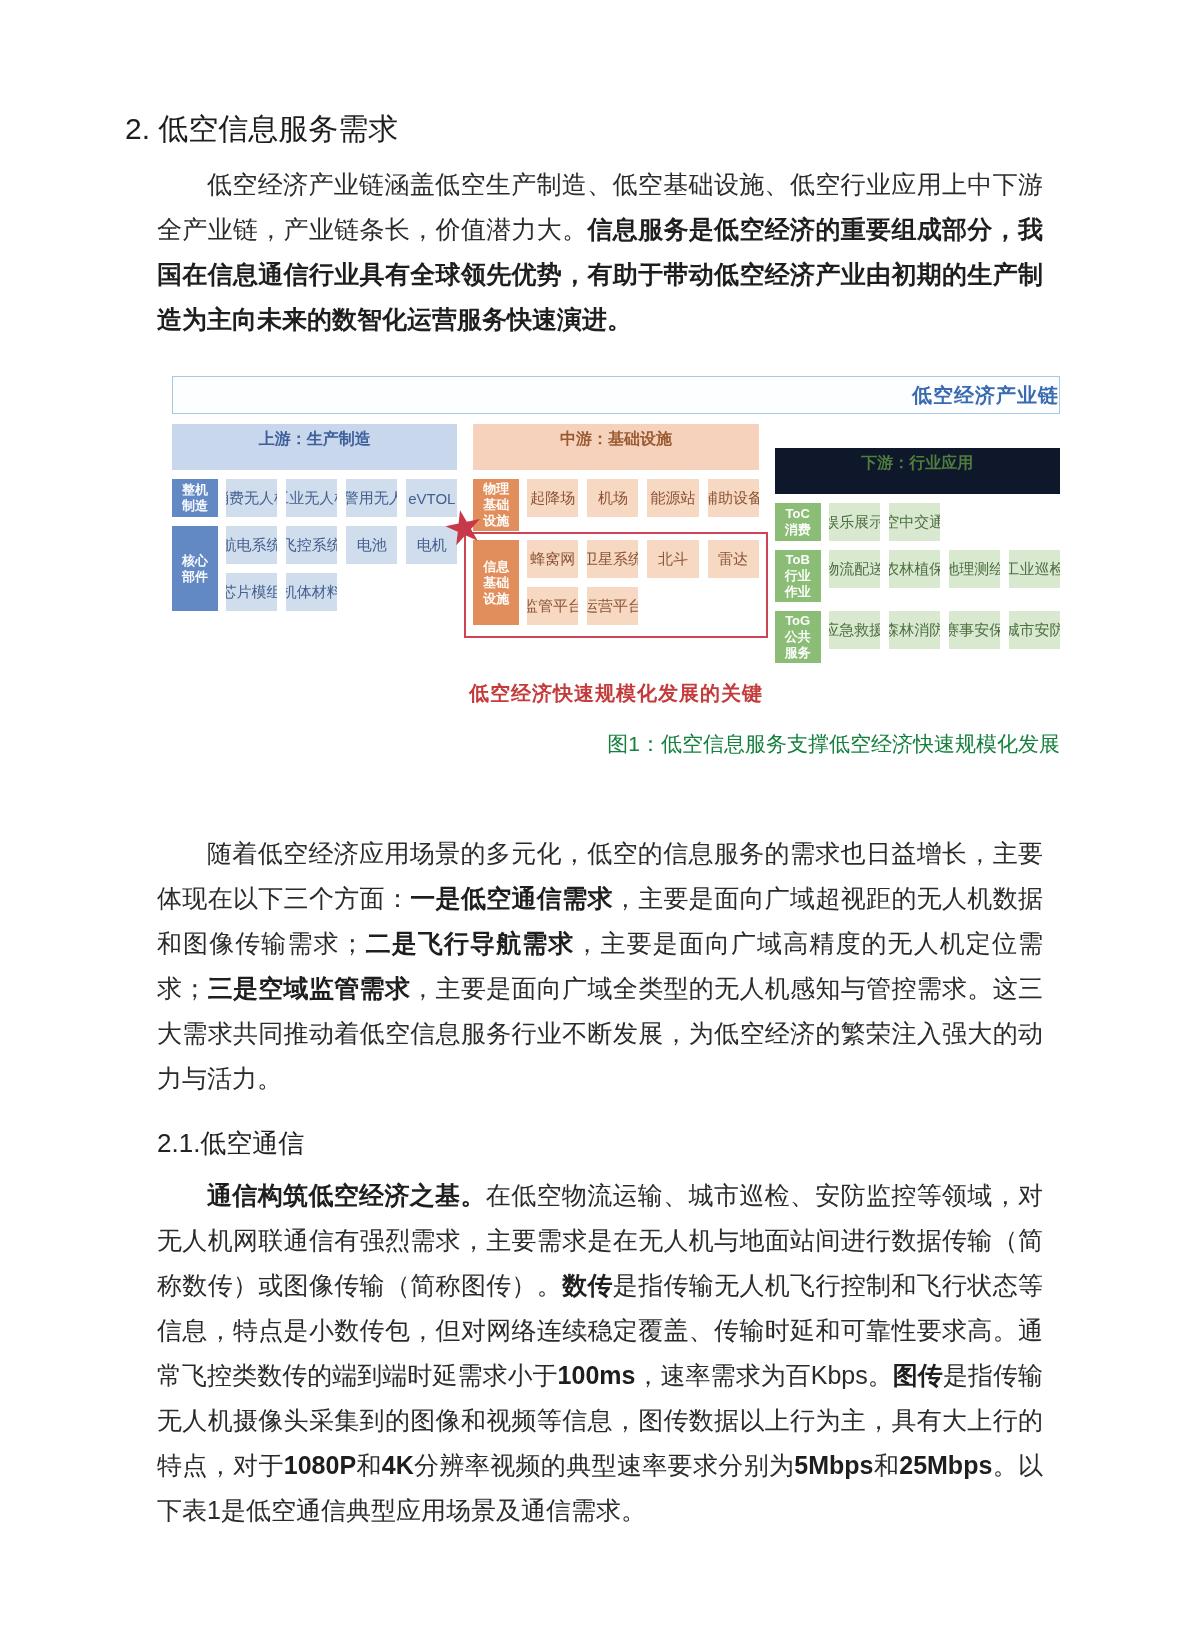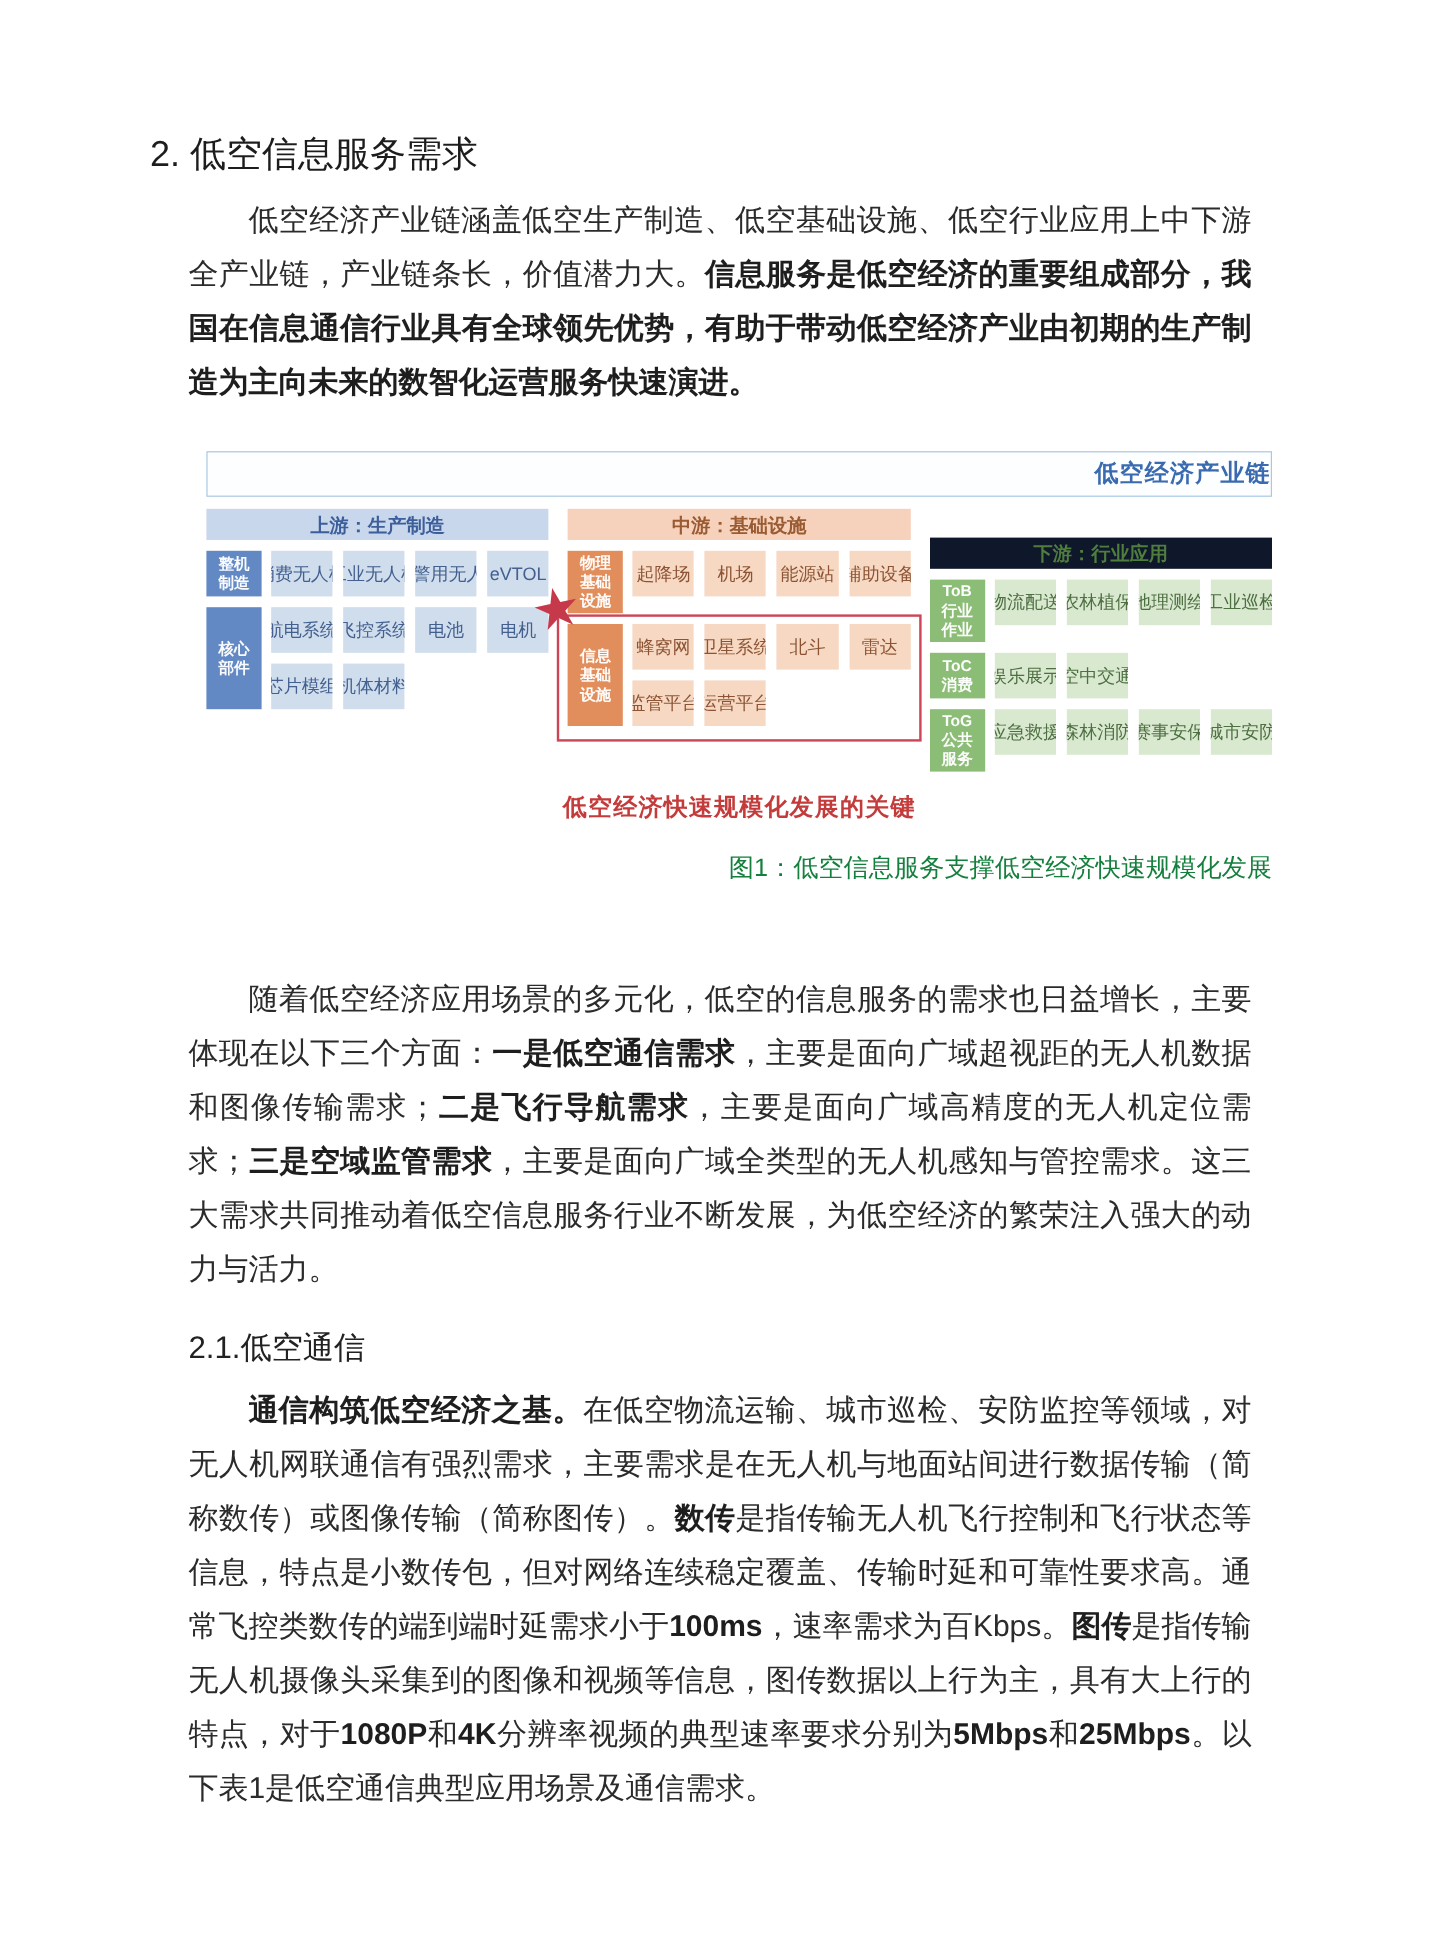--- a/index.html
+++ b/index.html
@@ -39,7 +39,7 @@
   .fig-cols { display:flex; gap:16px; margin-top:10px; }
   .col { flex:1; min-width:0; }
   .col-header {
-    height:26px; line-height:30px; text-align:center;
+    height:46px; line-height:30px; text-align:center;
     font-size:16px; font-weight:600;
   }
   .col.blue  .col-header { background:#c8d7ec; color:#3c5e9a; }

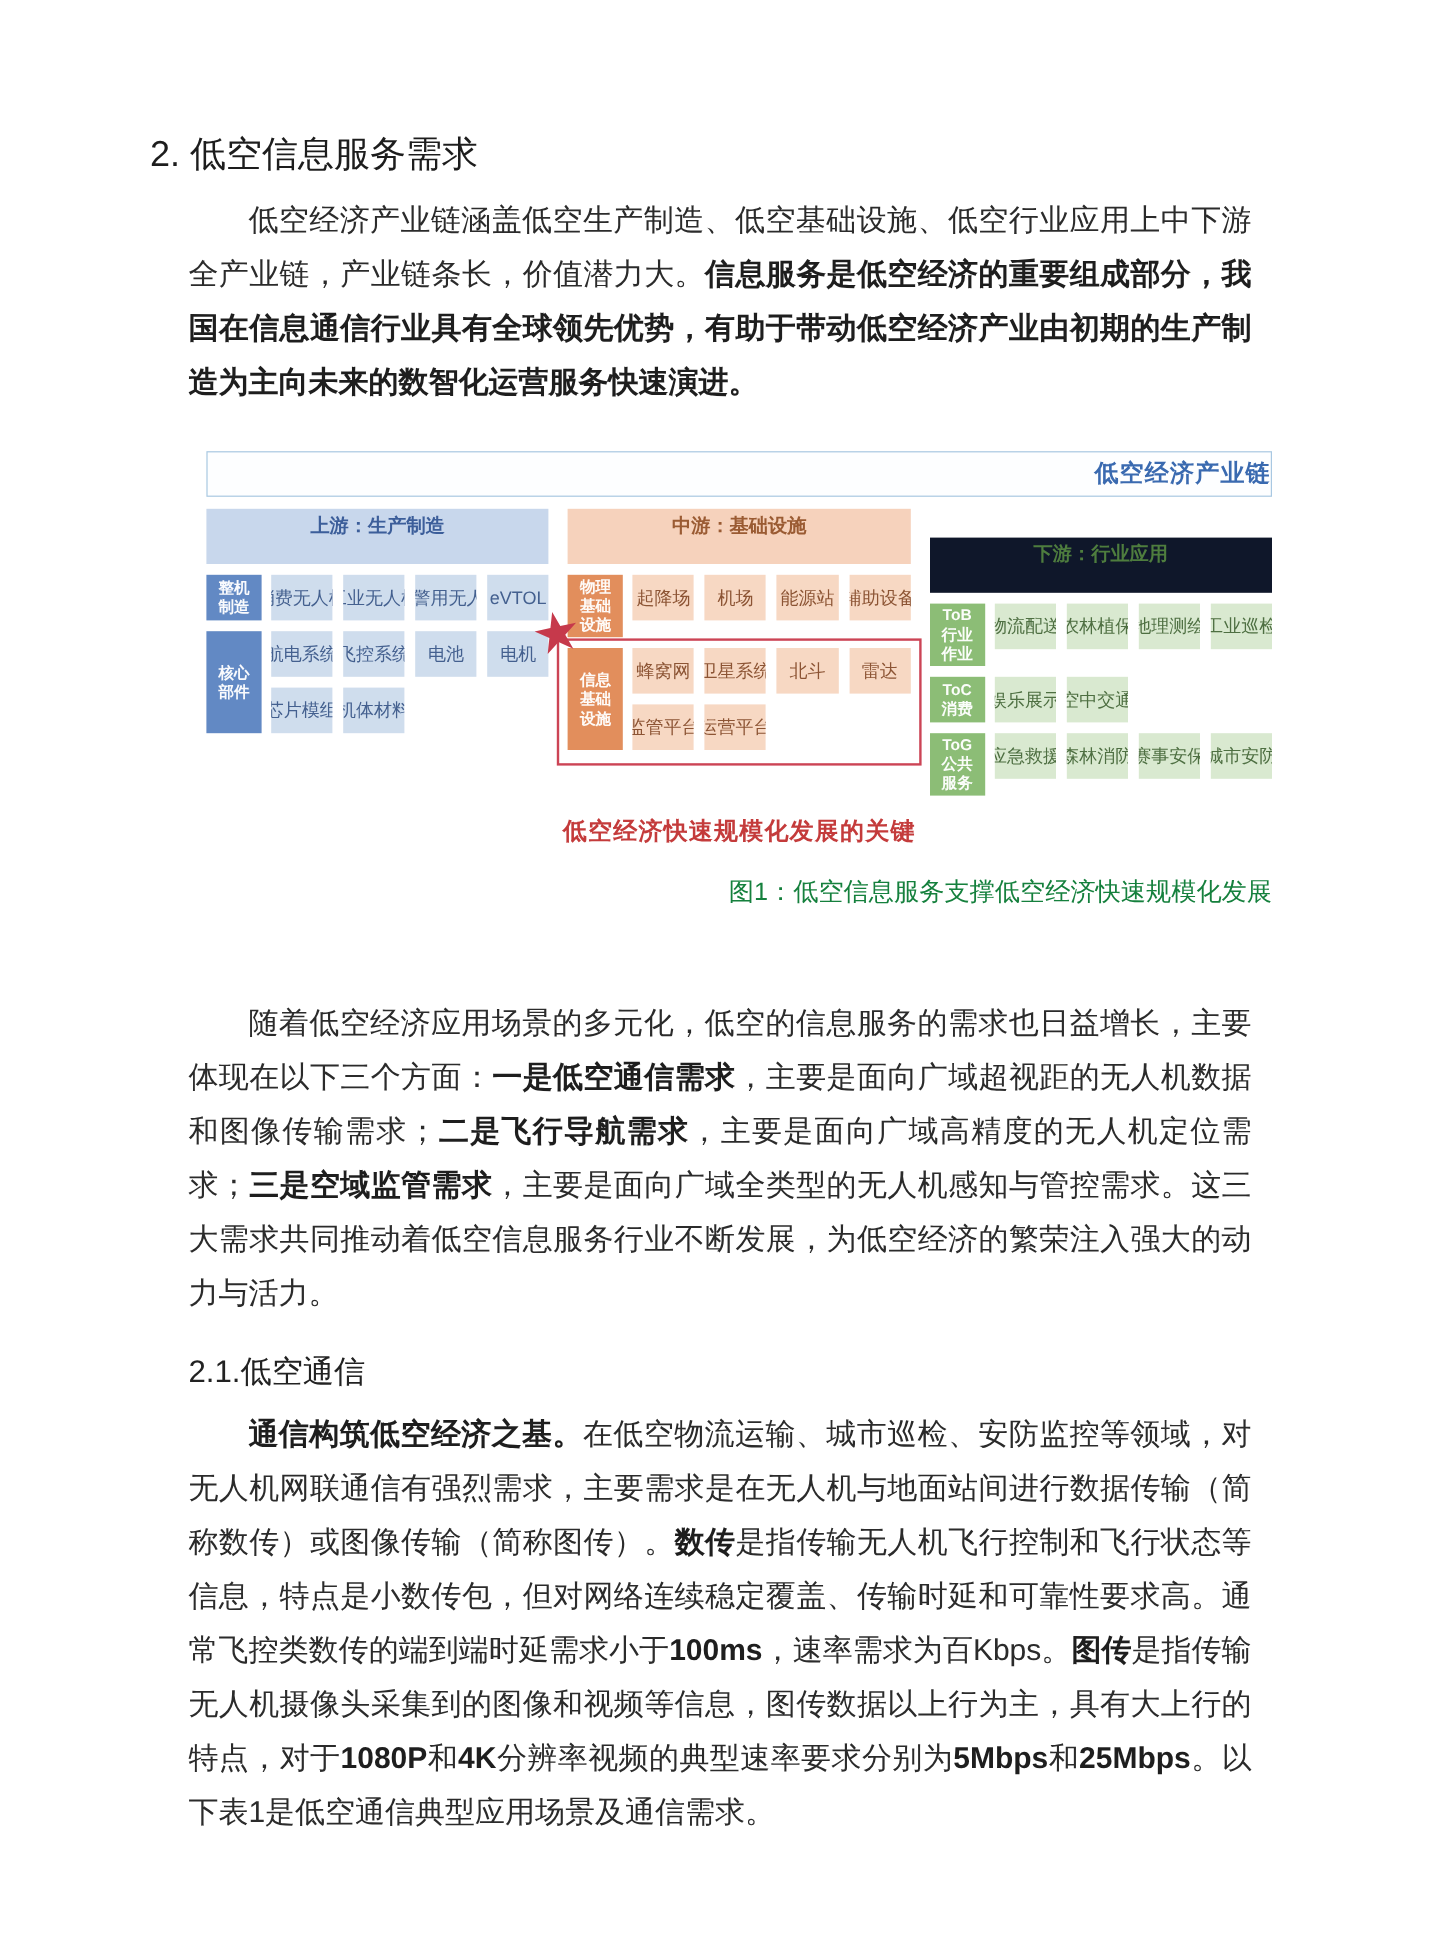--- a/index.html
+++ b/index.html
@@ -153,19 +153,19 @@
       <div class="col grn">
         <div class="col-header">下游：行业应用</div>
         <div class="group">
+          <div class="side-label">ToC 消费</div>
+          <div class="cells">
+            <div class="cell">娱乐展示</div>
+            <div class="cell">空中交通</div>
+          </div>
+        </div>
+        <div class="group">
           <div class="side-label">ToB 行业作业</div>
           <div class="cells">
             <div class="cell">物流配送</div>
             <div class="cell">农林植保</div>
             <div class="cell">地理测绘</div>
             <div class="cell">工业巡检</div>
-          </div>
-        </div>
-        <div class="group">
-          <div class="side-label">ToC 消费</div>
-          <div class="cells">
-            <div class="cell">娱乐展示</div>
-            <div class="cell">空中交通</div>
           </div>
         </div>
         <div class="group">

